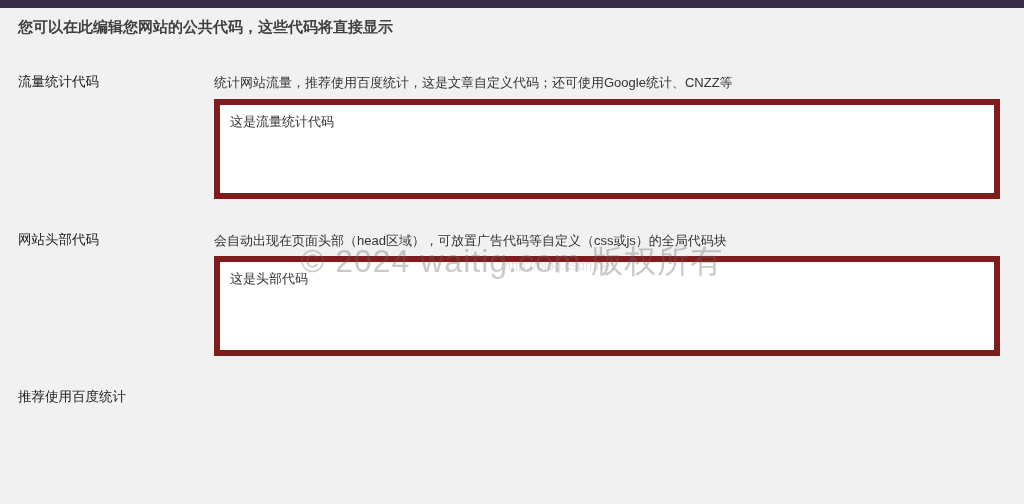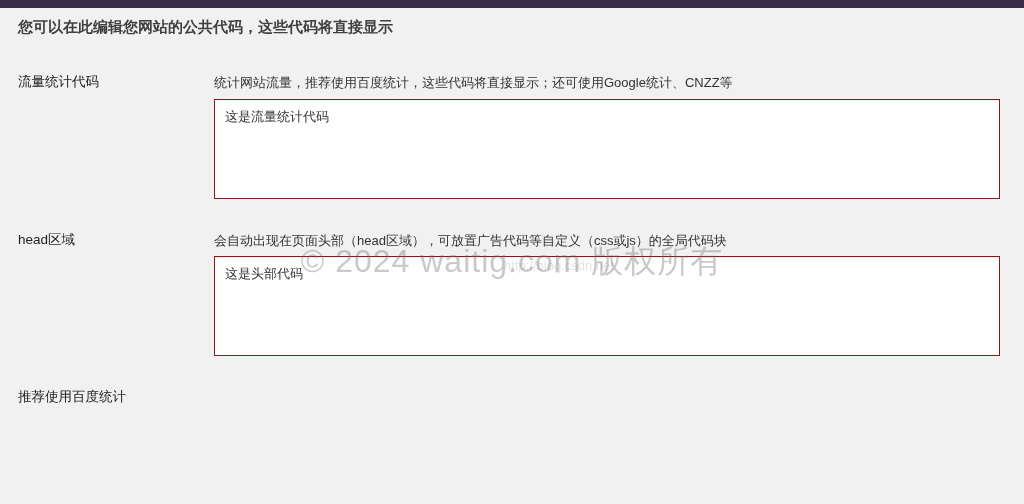--- a/index.html
+++ b/index.html
@@ -100,7 +100,7 @@
 <div class="form-row">
   <div class="form-label">流量统计代码</div>
   <div class="form-field">
-    <div class="field-description">统计网站流量，推荐使用百度统计，这些代码将直接显示；还可使用Google统计、CNZZ等</div>
+    <div class="field-description">统计网站流量，推荐使用百度统计，这是文章自定义代码；还可使用Google统计、CNZZ等</div>
     <textarea class="field-textarea" style="">这是流量统计代码</textarea>
   </div>
 </div>

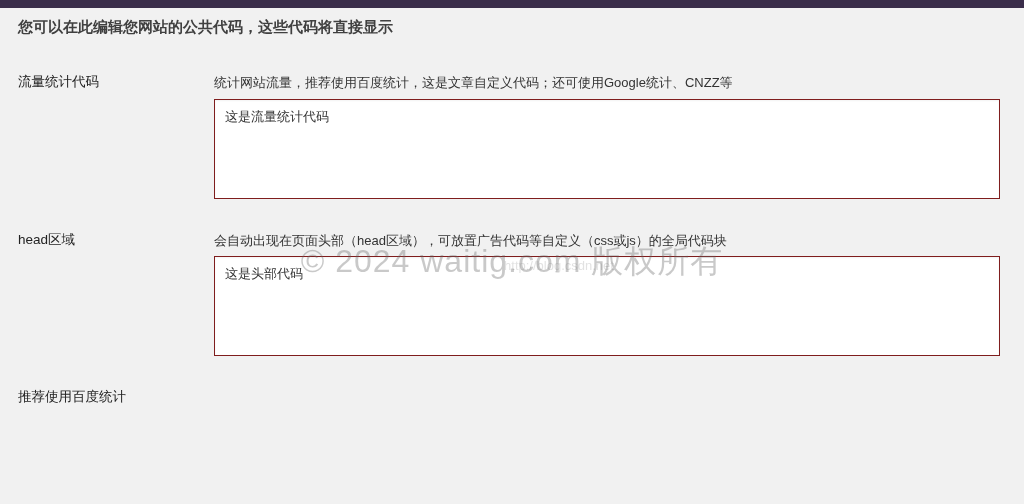--- a/index.html
+++ b/index.html
@@ -51,7 +51,7 @@
     .field-textarea {
       width: 100%;
       height: 100px;
-      border: 1px solid #7f1d1d;
+      border: 6px solid #7f1d1d;
       background: #fff;
       padding: 8px 10px;
       font-size: 13px;

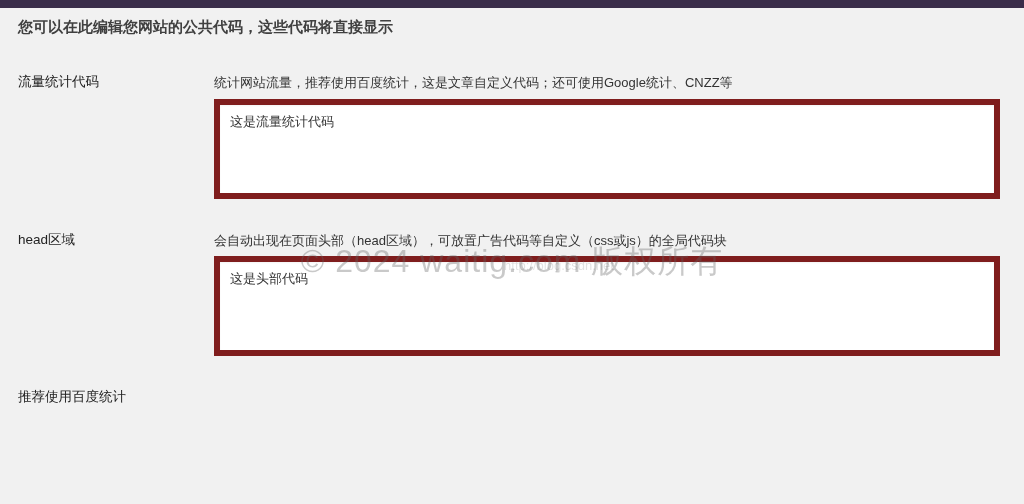--- a/index.html
+++ b/index.html
@@ -106,7 +106,7 @@
 </div>
 
 <div class="form-row">
-  <div class="form-label">head区域</div>
+  <div class="form-label">网站头部代码</div>
   <div class="form-field">
     <div class="field-description">会自动出现在页面头部（head区域），可放置广告代码等自定义（css或js）的全局代码块</div>
     <textarea class="field-textarea" style="">这是头部代码</textarea>

